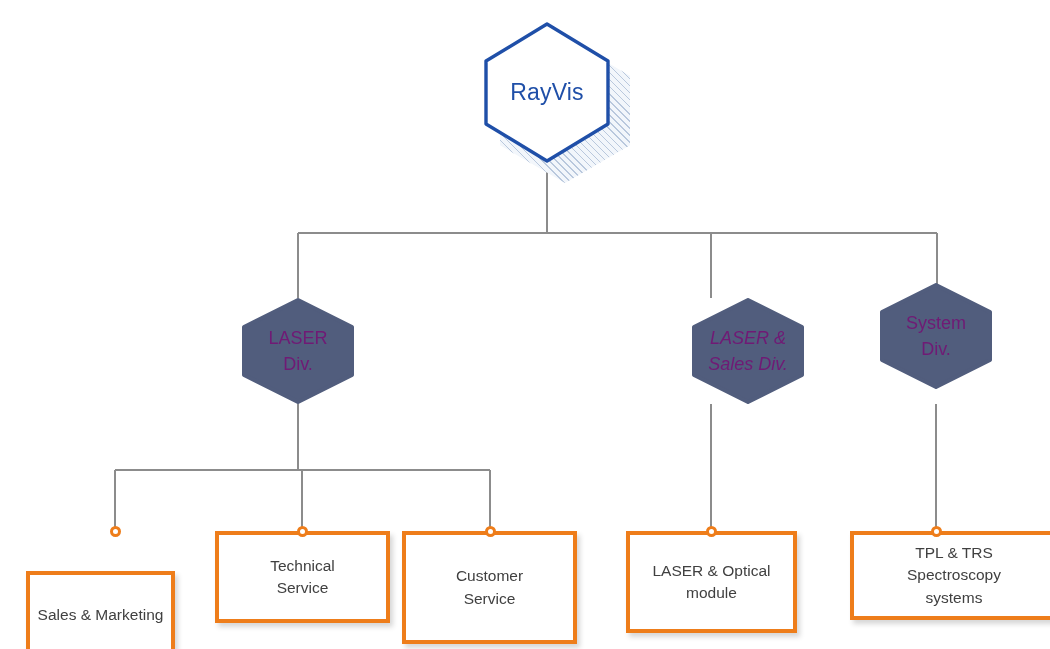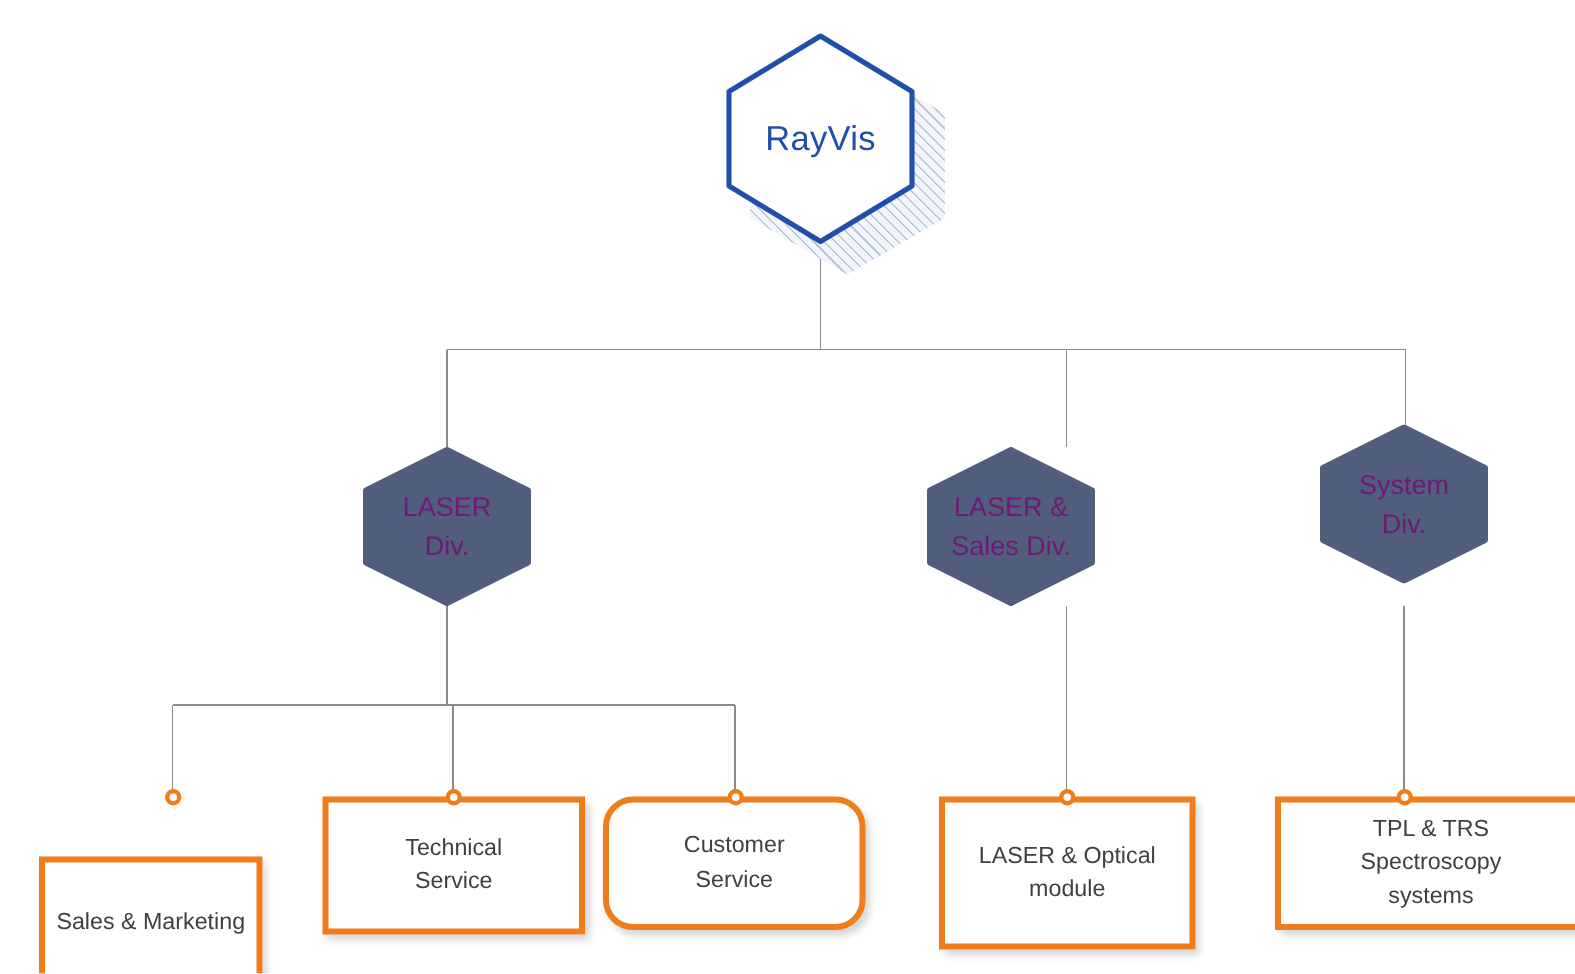--- a/index.html
+++ b/index.html
@@ -170,7 +170,7 @@
     </div>
   </div>
 
-  <div class="node-div" style="left:618px; top:298px;">
+  <div class="node-div" style="left:692px; top:298px;font-style:italic;">
     <svg class="hex-div-body" viewBox="0 0 112 106" width="112" height="106">
       <polygon points="56,2 110,29 110,77 56,104 2,77 2,29" fill="#515d7d" stroke="#515d7d" stroke-width="4" stroke-linejoin="round"></polygon>
     </svg>

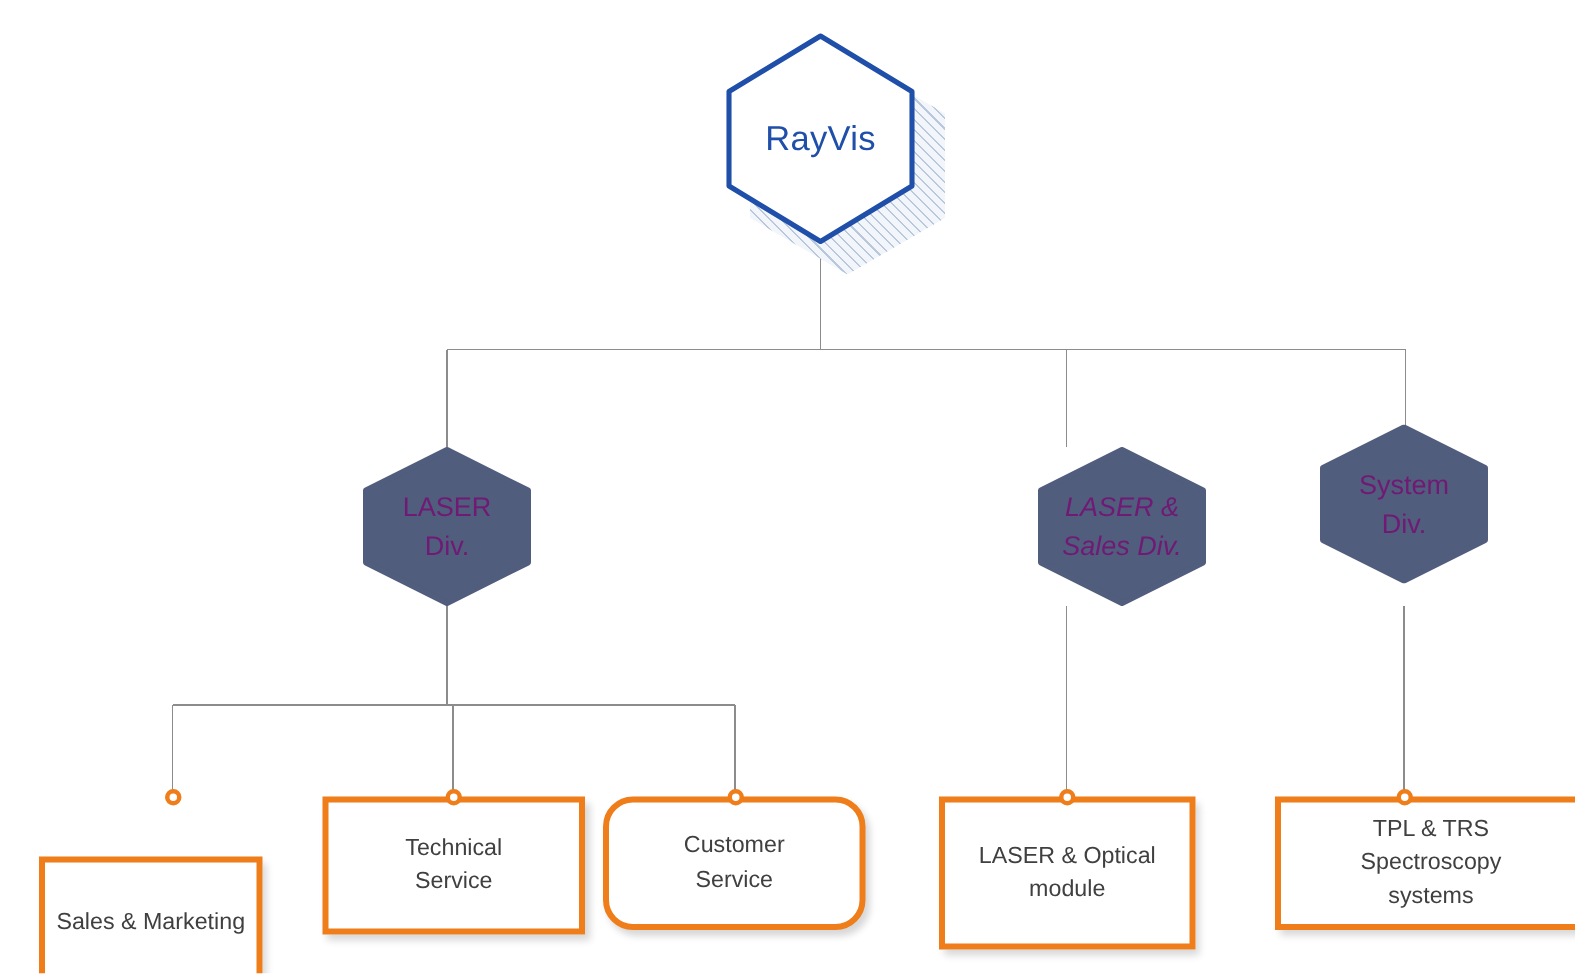--- a/index.html
+++ b/index.html
@@ -205,7 +205,7 @@
   </div>
   <div class="leaf-port" style="left:297px; top:526px;"></div>
 
-  <div class="node-leaf" style="left:402px; top:531px; width:175px; height:89px;border-radius:20px;">
+  <div class="node-leaf" style="left:402px; top:531px; width:175px; height:113px;">
     <div class="node-leaf-label">
       <span>Customer</span><br>
       <span>Service</span>

